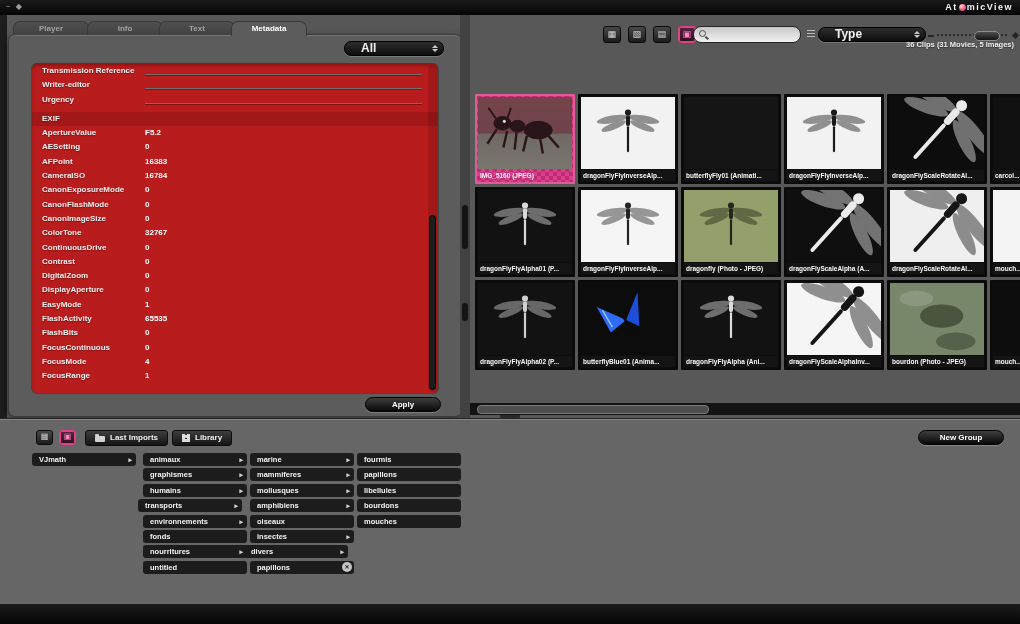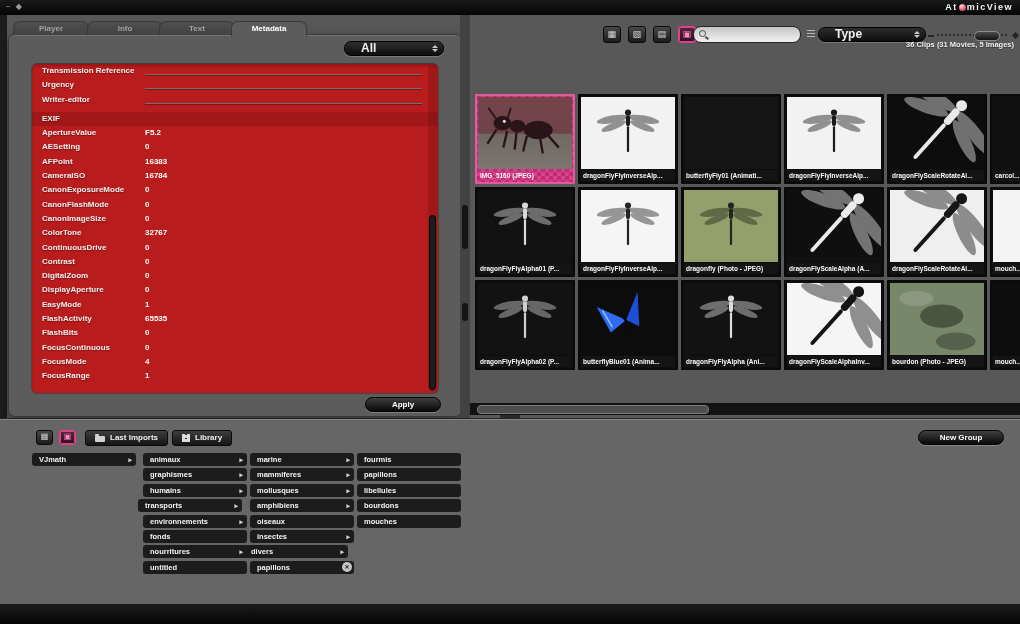--- a/index.html
+++ b/index.html
@@ -140,11 +140,11 @@
             <span class="mline"></span>
           </div>
           <div class="mrow input">
+            <span class="mlab">Writer-editor</span>
+            <span class="mline"></span>
+          </div>
+          <div class="mrow input">
             <span class="mlab">Urgency</span>
-            <span class="mline"></span>
-          </div>
-          <div class="mrow input">
-            <span class="mlab">Writer-editor</span>
             <span class="mline"></span>
           </div>
           <div class="mrow section">

